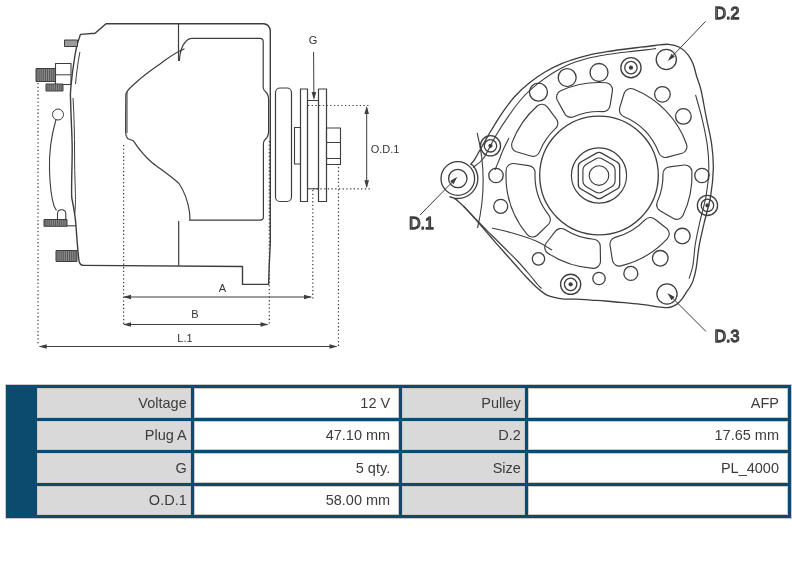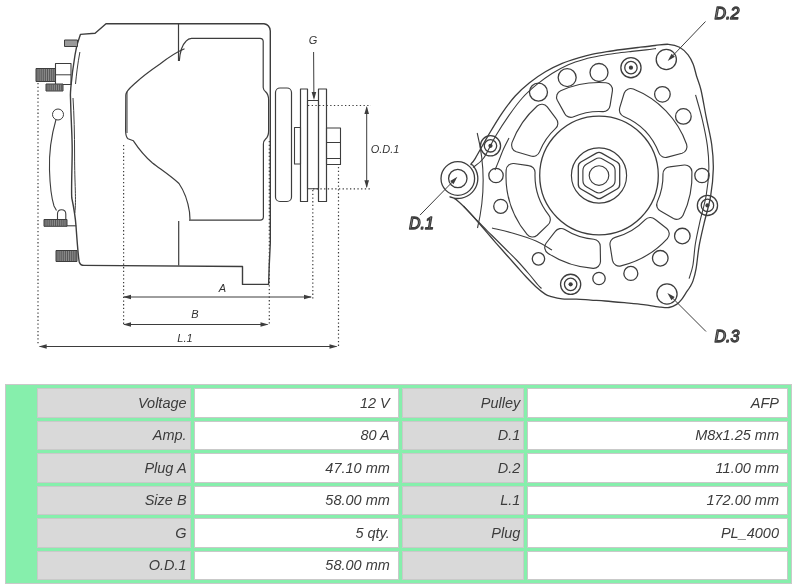--- a/index.html
+++ b/index.html
@@ -4,7 +4,7 @@
 <style>
 html,body { margin:0; padding:0; background:#fff; width:792px; height:587px; overflow:hidden; }
 * { box-sizing: border-box; }
-#wrap { position:relative; width:792px; height:587px; font-family:"Liberation Sans",sans-serif;font-style:italic; }
+#wrap { position:relative; width:792px; height:587px; font-family:"Liberation Sans",sans-serif; }
 table { position:absolute; left:5px; top:384px; border-collapse:separate; border-spacing:3px; table-layout:fixed; border:1px solid #c9c9c9; background:#86efac;padding-left:28px; }
 td { border:1px solid #c9c9c9; height:29.5px; font-size:14.5px; color:#3c3c3c; text-align:right; padding:0 3px 0 0; white-space:nowrap; overflow:hidden; }
 td.l { background:#d9d9d9; }

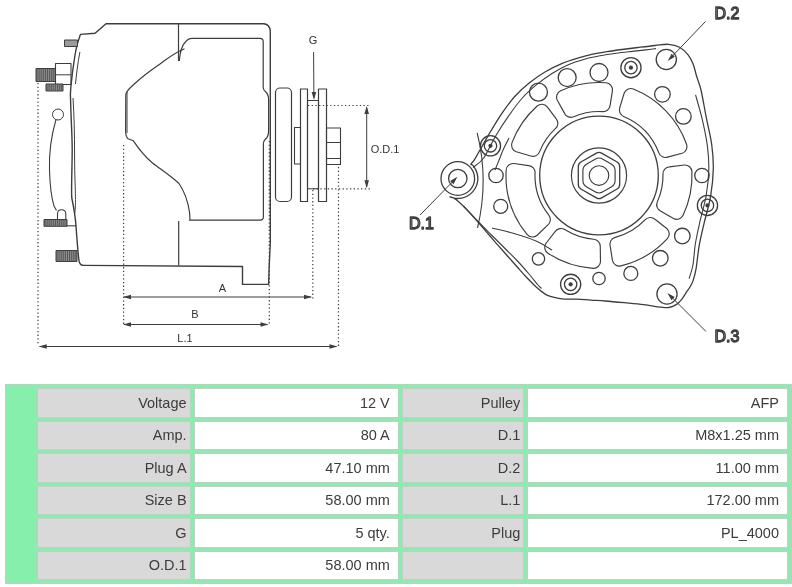--- a/index.html
+++ b/index.html
@@ -5,7 +5,7 @@
 html,body { margin:0; padding:0; background:#fff; width:792px; height:587px; overflow:hidden; }
 * { box-sizing: border-box; }
 #wrap { position:relative; width:792px; height:587px; font-family:"Liberation Sans",sans-serif; }
-table { position:absolute; left:5px; top:384px; border-collapse:separate; border-spacing:3px; table-layout:fixed; border:1px solid #c9c9c9; background:#86efac;padding-left:28px; }
+table { position:absolute; left:5px; top:384px; border-collapse:separate; border-spacing:3px; table-layout:fixed; border:1px solid #c9c9c9; background:#0c4a6e;padding-left:28px; }
 td { border:1px solid #c9c9c9; height:29.5px; font-size:14.5px; color:#3c3c3c; text-align:right; padding:0 3px 0 0; white-space:nowrap; overflow:hidden; }
 td.l { background:#d9d9d9; }
 td.v { background:#fff; padding-right:8px; }

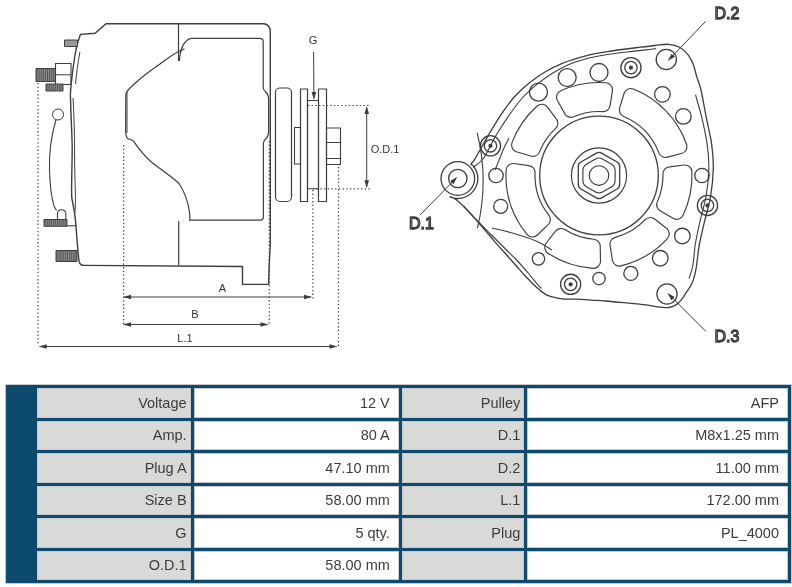--- a/index.html
+++ b/index.html
@@ -187,12 +187,6 @@
           <td class="v">AFP</td>
         </tr>
 <tr>
-          <td class="l">Amp.</td>
-          <td class="v">80 A</td>
-          <td class="l">D.1</td>
-          <td class="v">M8x1.25 mm</td>
-        </tr>
-<tr>
           <td class="l">Plug A</td>
           <td class="v">47.10 mm</td>
           <td class="l">D.2</td>

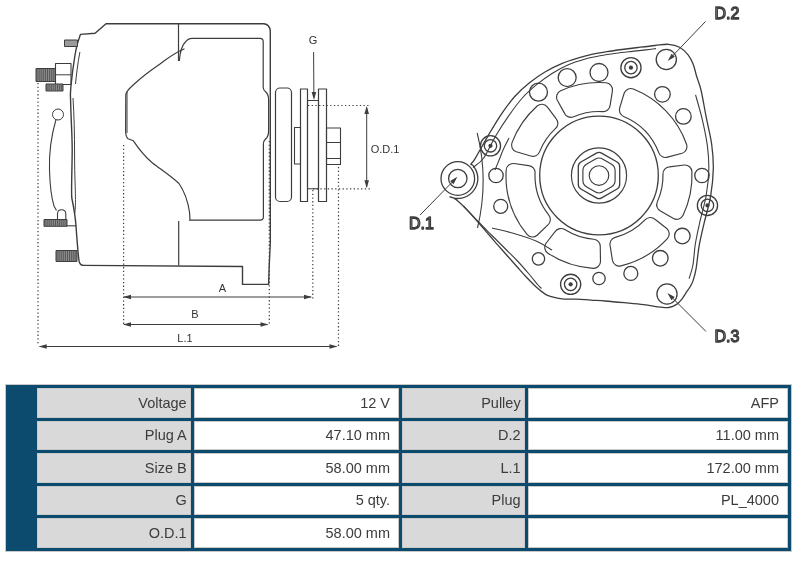--- a/index.html
+++ b/index.html
@@ -190,7 +190,7 @@
           <td class="l">Plug A</td>
           <td class="v">47.10 mm</td>
           <td class="l">D.2</td>
-          <td class="v">11.00 mm</td>
+          <td class="v">17.65 mm</td>
         </tr>
 <tr>
           <td class="l">Size B</td>

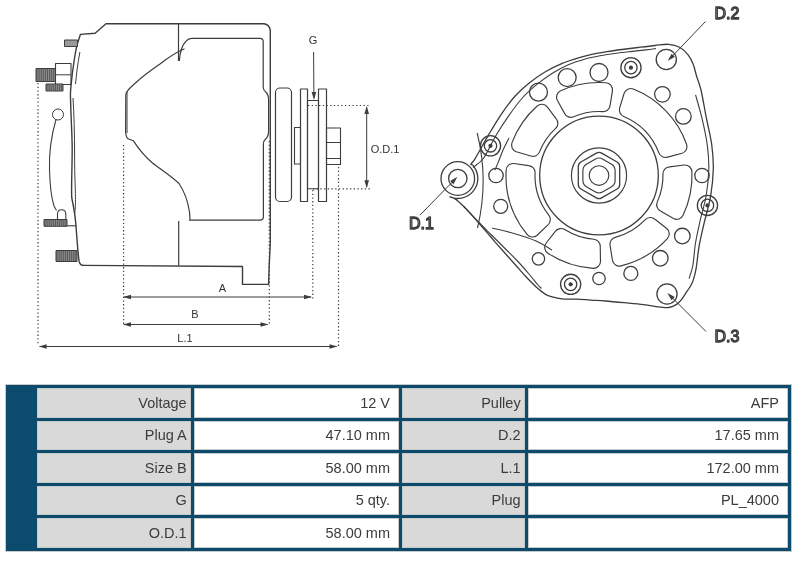--- a/index.html
+++ b/index.html
@@ -193,12 +193,6 @@
           <td class="v">17.65 mm</td>
         </tr>
 <tr>
-          <td class="l">Size B</td>
-          <td class="v">58.00 mm</td>
-          <td class="l">L.1</td>
-          <td class="v">172.00 mm</td>
-        </tr>
-<tr>
           <td class="l">G</td>
           <td class="v">5 qty.</td>
           <td class="l">Plug</td>

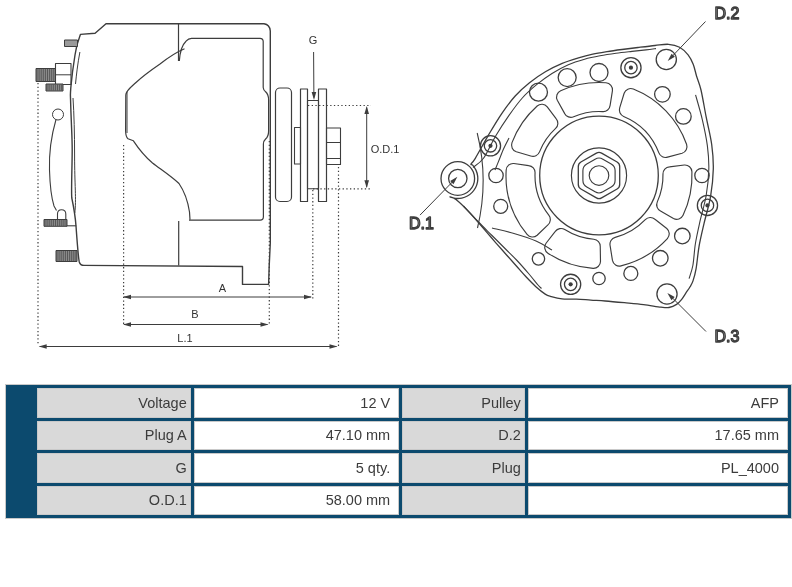--- a/index.html
+++ b/index.html
@@ -195,7 +195,7 @@
 <tr>
           <td class="l">G</td>
           <td class="v">5 qty.</td>
-          <td class="l">Plug</td>
+          <td class="l">Size</td>
           <td class="v">PL_4000</td>
         </tr>
 <tr>

